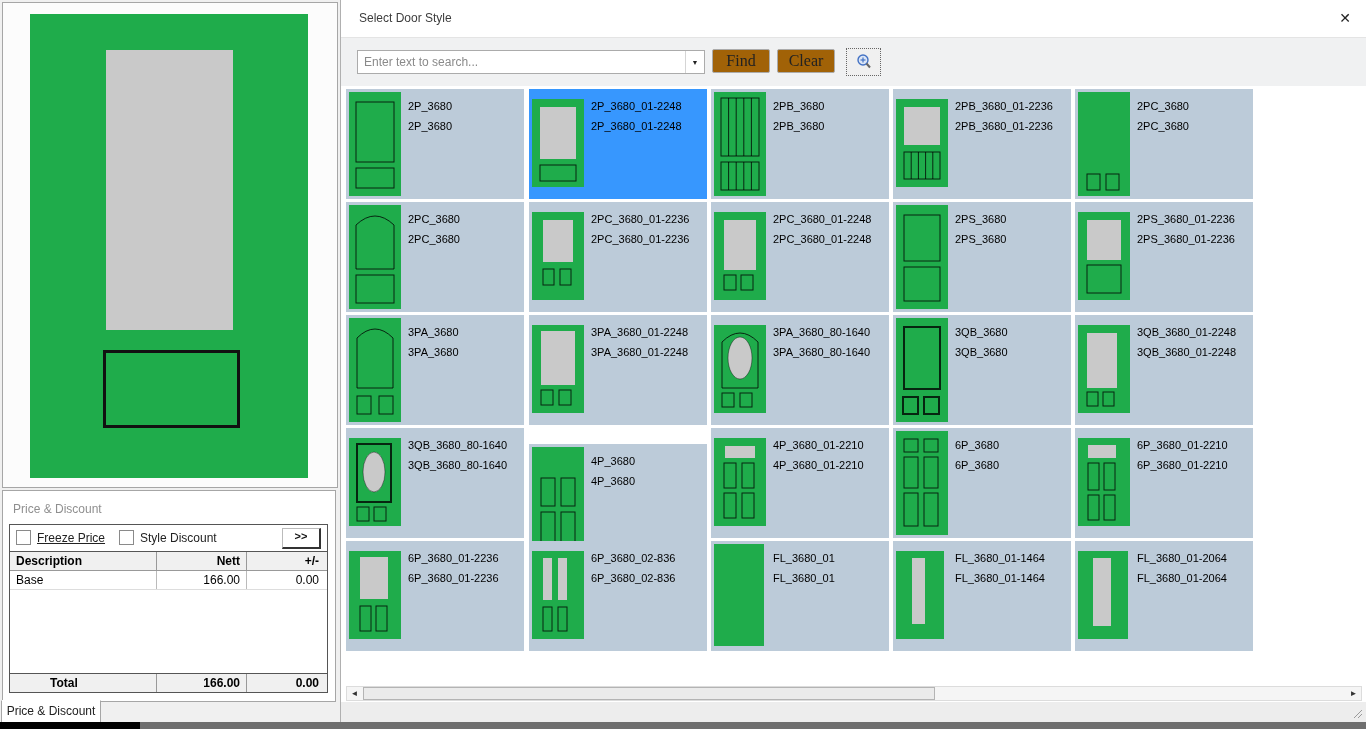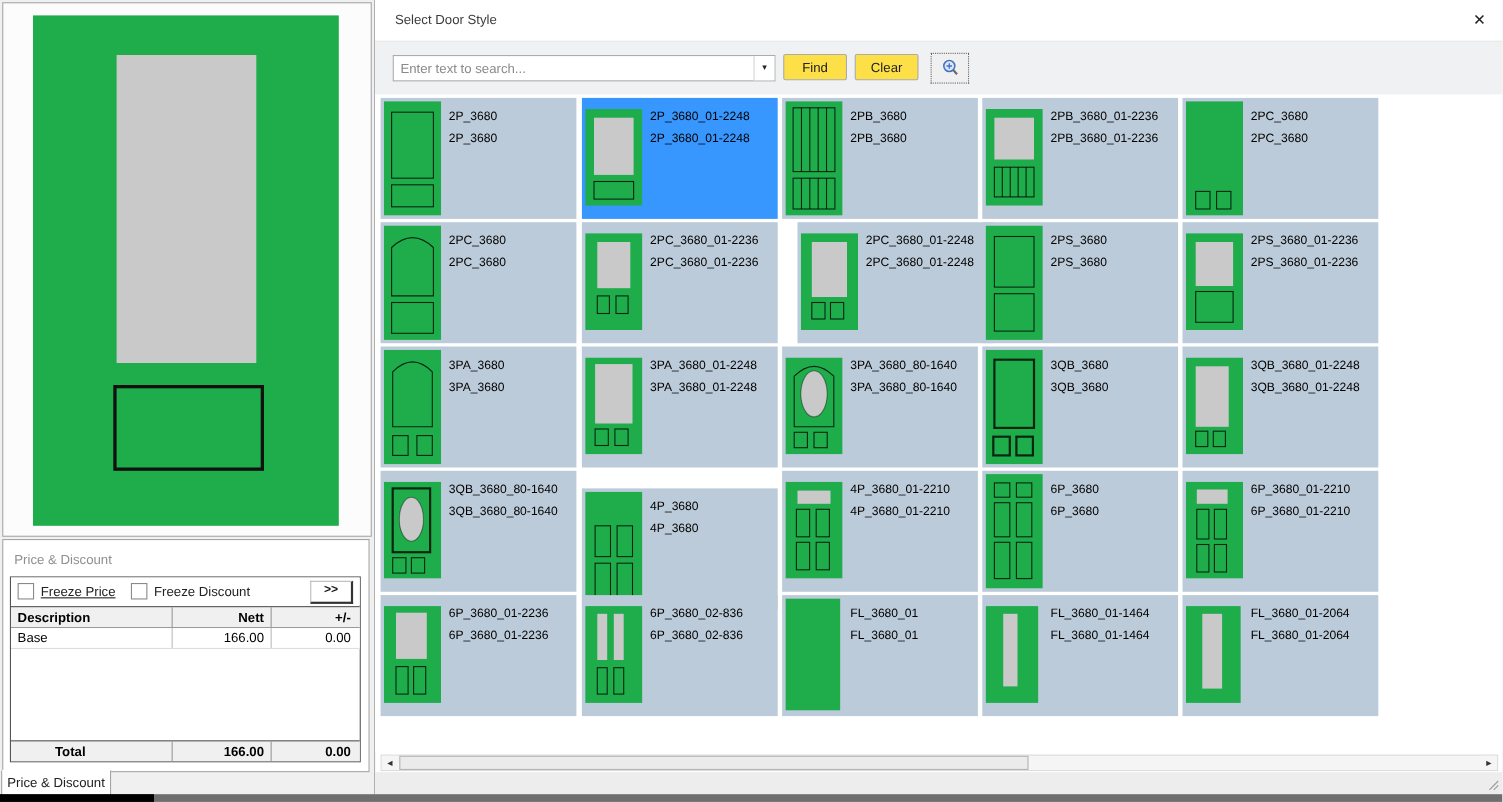--- a/index.html
+++ b/index.html
@@ -55,8 +55,8 @@
   .combo input::placeholder{color:#8a8a8a;}
   .combo-btn{width:18px;border-left:1px solid #d5d5d5;background:#fff;display:flex;align-items:center;justify-content:center;
     font-size:7px;color:#222;cursor:default;}
-  .btn{position:absolute;top:49px;width:58px;height:24px;background:#fde047;border:1px solid #ababab;border-radius:2px;
-    font-size:12px;color:#222;font-family:Liberation Sans, sans-serif;cursor:default;}
+  .btn{position:absolute;top:49px;width:58px;height:24px;background:#a16207;border:1px solid #ababab;border-radius:2px;
+    font-size:16px;color:#222;font-family:Liberation Serif, serif;cursor:default;}
   .btn-find{left:371px;} .btn-clear{left:436px;}
   .zoom-btn{position:absolute;left:505px;top:48px;width:33px;height:26px;background:#f0f0f0;
     border:1px dotted #666;display:flex;align-items:center;justify-content:center;cursor:default;}

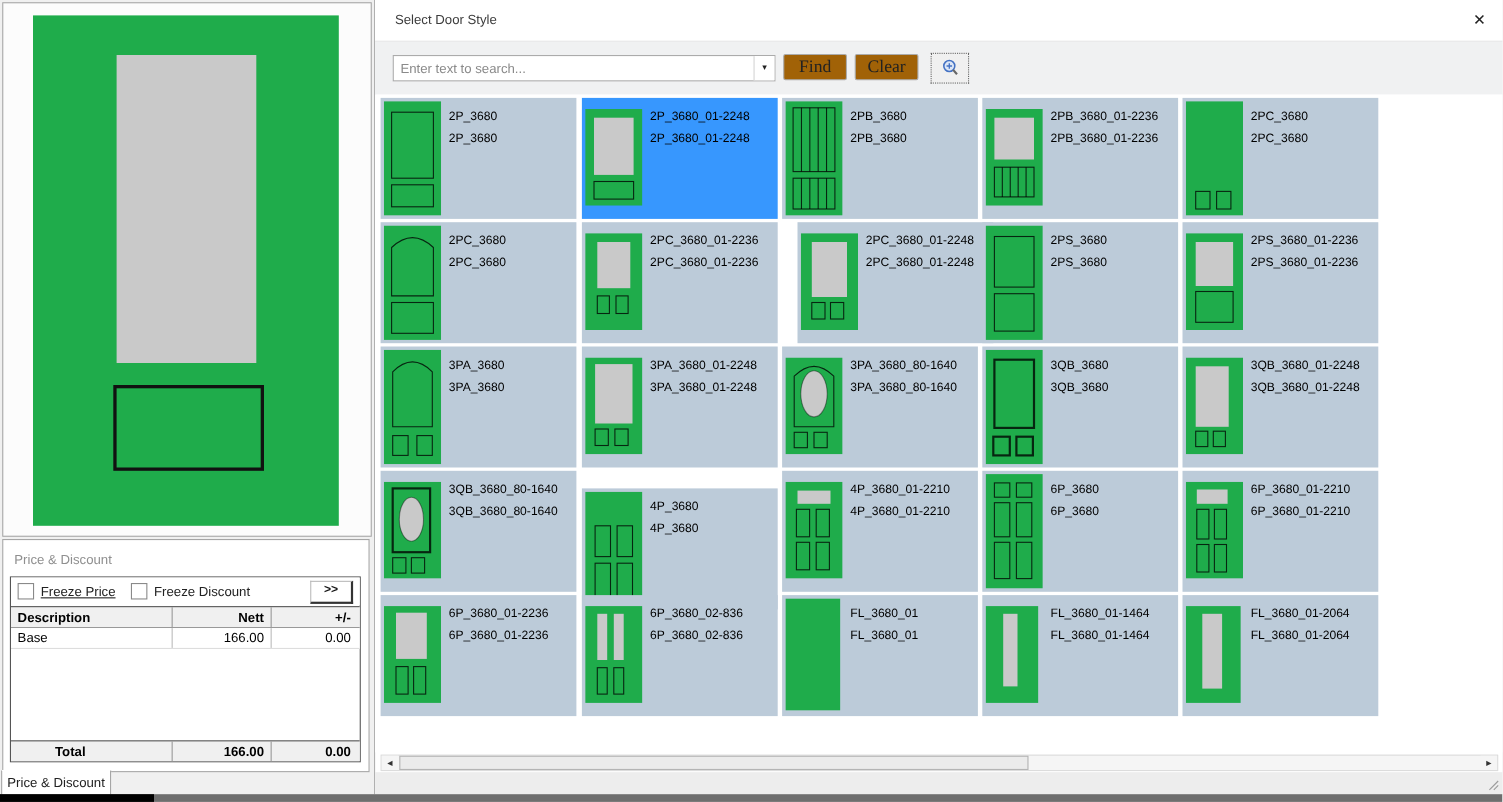--- a/index.html
+++ b/index.html
@@ -238,7 +238,7 @@
             <div>2PC_3680_01-2236</div>
           </div>
         </div>
-        <div class="cell" style="left: 384px; top: 116px;">
+        <div class="cell" style="left: 370px; top: 116px;">
           <svg width="52" height="88" viewBox="0 0 52 88" style="top: 10px;">
             <rect width="52" height="88" fill="#1FAC4B"></rect>
             <rect x="10" y="8" width="32" height="50" fill="#C9C9C9"></rect>

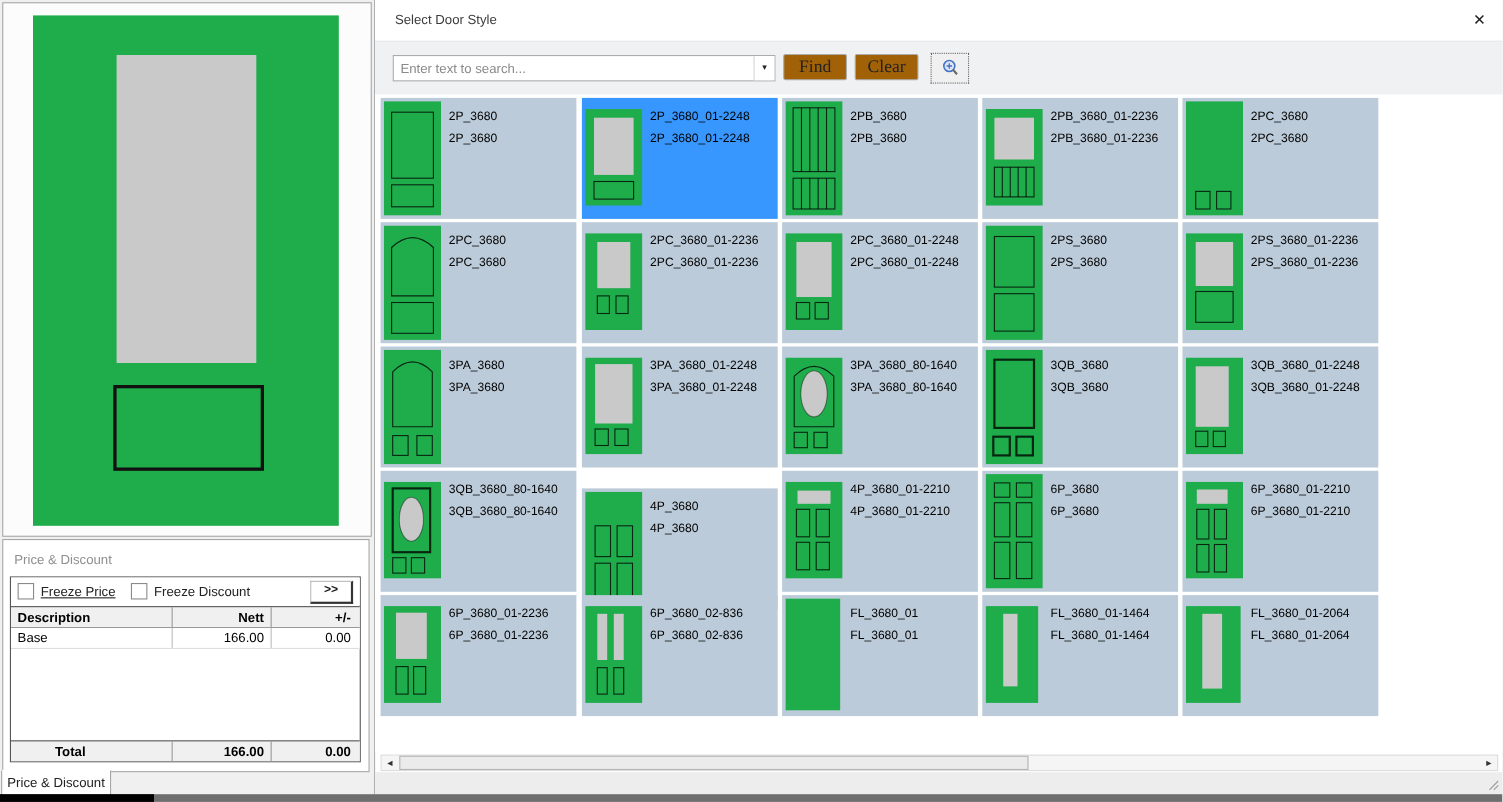--- a/index.html
+++ b/index.html
@@ -99,7 +99,7 @@
         </label>
         <label class="cb cb2">
           <span class="box"></span>
-          <span>Freeze Discount</span>
+          <span>Style Discount</span>
         </label>
         <div class="more-btn">&gt;&gt;</div>
       </div>

